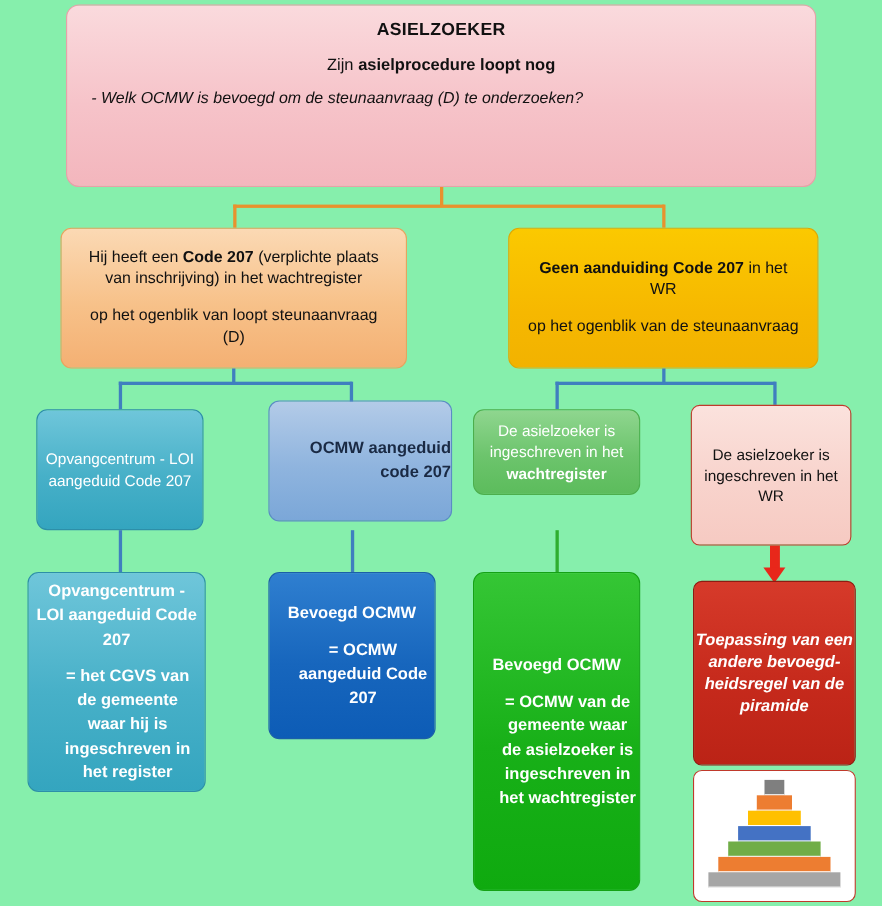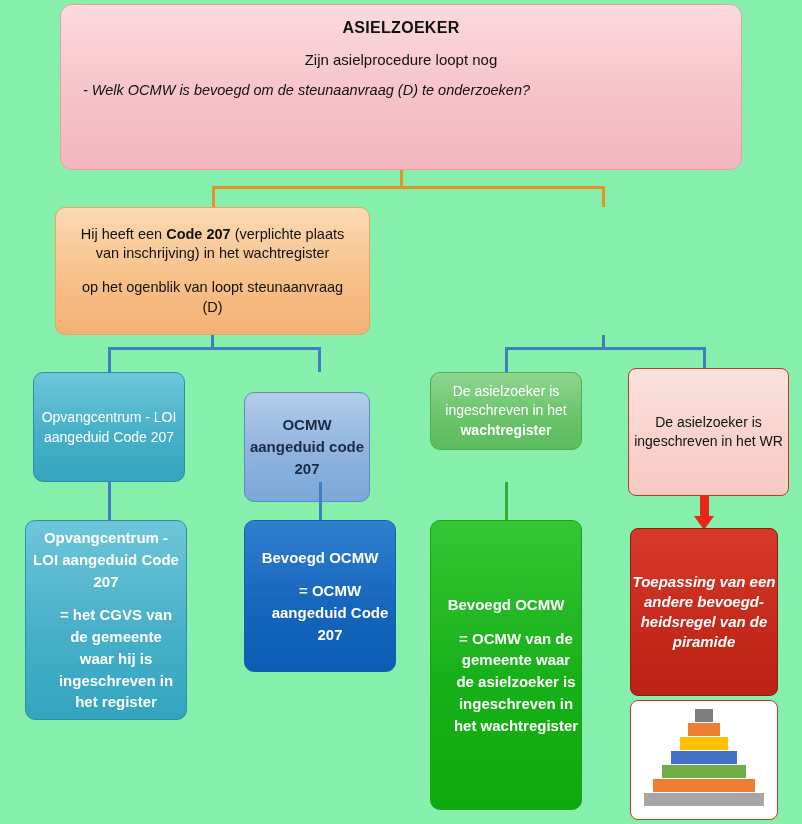--- a/index.html
+++ b/index.html
@@ -53,7 +53,7 @@
     font-size: 15px;
     margin-top: 14px;
   }
-  #top-sub b { font-weight: normal; margin-top: 36px; }
+  #top-sub b { font-weight: bold; margin-top: 36px; }
   .top-italic {
     font-style: italic;
     font-size: 14.5px;

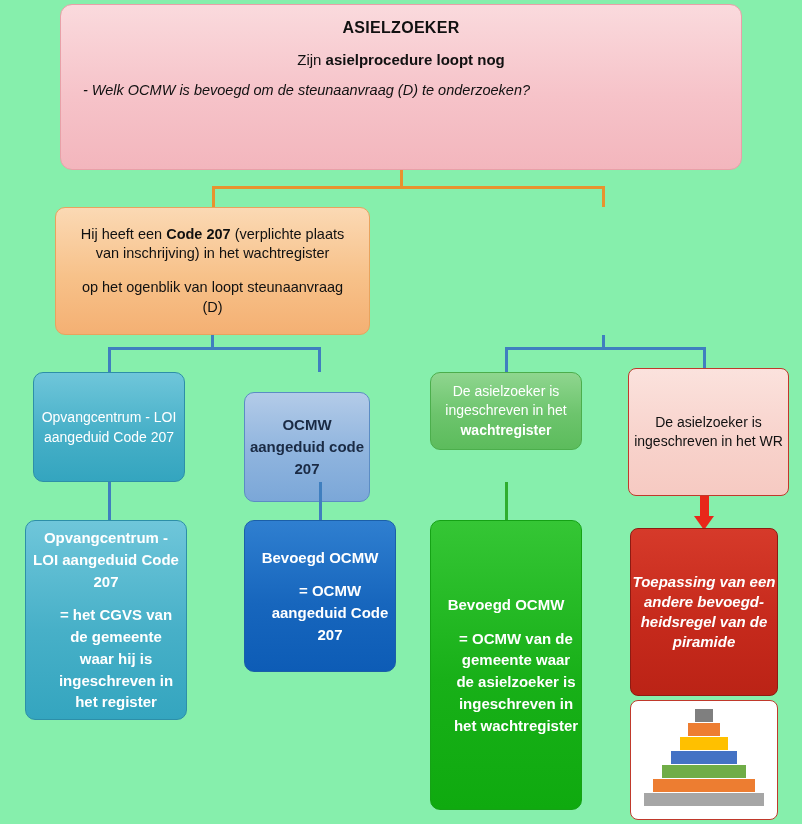--- a/index.html
+++ b/index.html
@@ -280,6 +280,10 @@
     <p class="lvl2-p">op het ogenblik van loopt steunaanvraag (D)</p>
   </div>
 
+  <div class="box" id="lvl2-right">
+    <p class="lvl2-p"><b>Geen aanduiding Code 207</b><span> in het WR</span></p>
+    <p class="lvl2-p">op het ogenblik van de steunaanvraag</p>
+  </div>
 
   <div class="conn v blue" style="left:211px; top:335px; width:2.5px; height:14px;"></div>
   <div class="conn h blue" style="left:108px; top:347px; width:212px; height:2.5px;"></div>

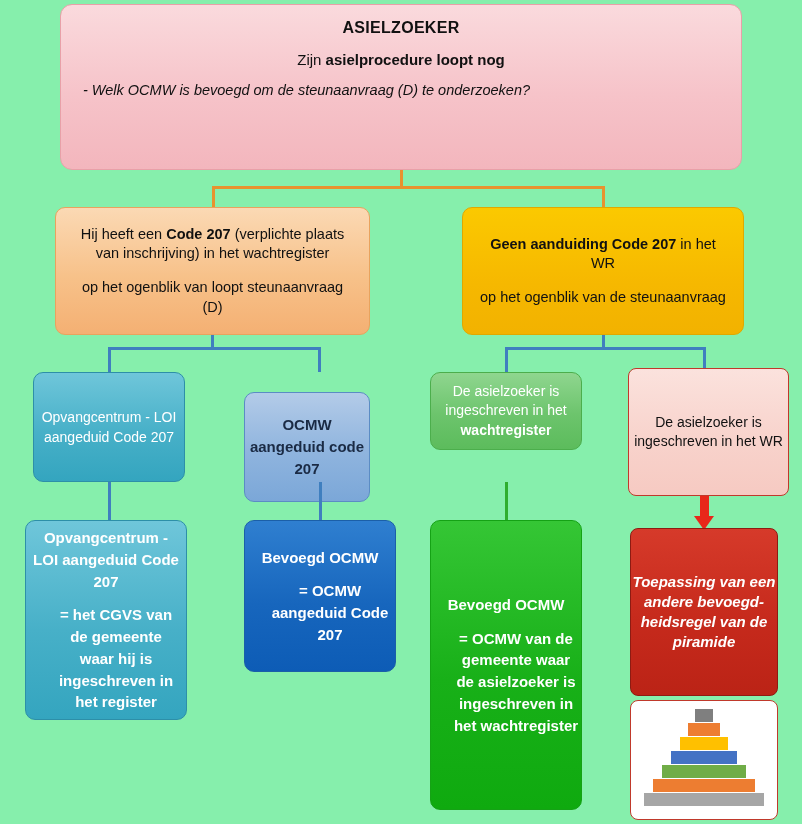--- a/index.html
+++ b/index.html
@@ -103,8 +103,8 @@
   }
   #lvl3-b {
     left: 244px;
-    top: 392px;
-    width: 126px;
+    top: 364px;
+    width: 167px;
     height: 110px;
     border: 1px solid #5b8cc4;
     background: linear-gradient(180deg, #b3cbe8 0%, #8fb4de 55%, #7ba7d8 100%);
@@ -112,6 +112,7 @@
     font-weight: bold;
     font-size: 15px;
     line-height: 1.45;
+    text-align: right;
   }
   #lvl3-c {
     left: 430px;

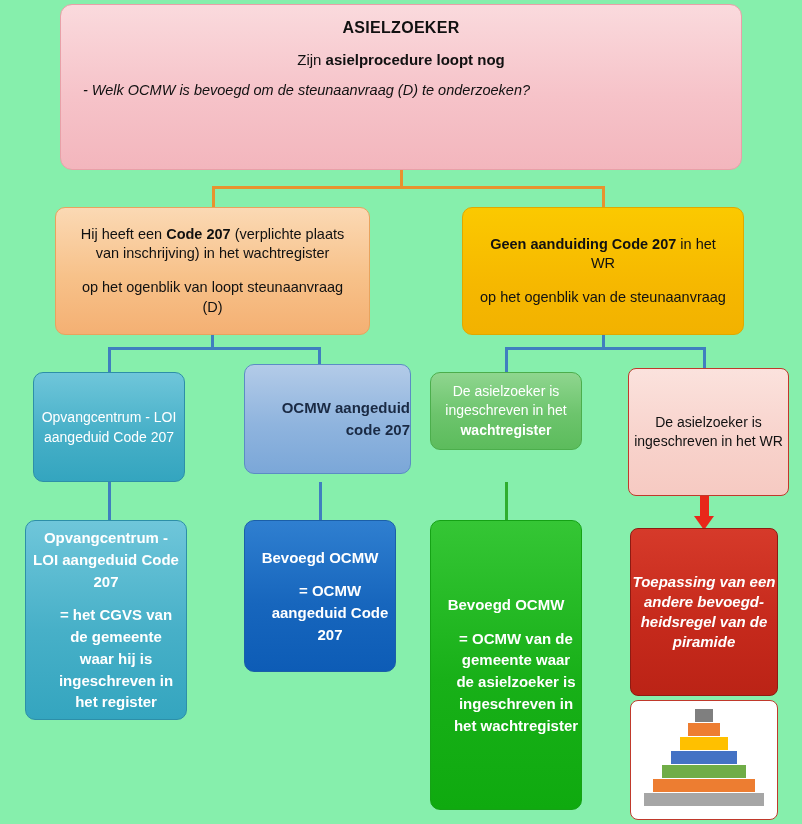--- a/index.html
+++ b/index.html
@@ -128,7 +128,7 @@
   #lvl3-d {
     left: 628px;
     top: 368px;
-    width: 161px;
+    width: 146px;
     height: 128px;
     border: 1.5px solid #c0392b;
     background: linear-gradient(180deg, #fbe2dd 0%, #f8d3cc 55%, #f6cac2 100%);

